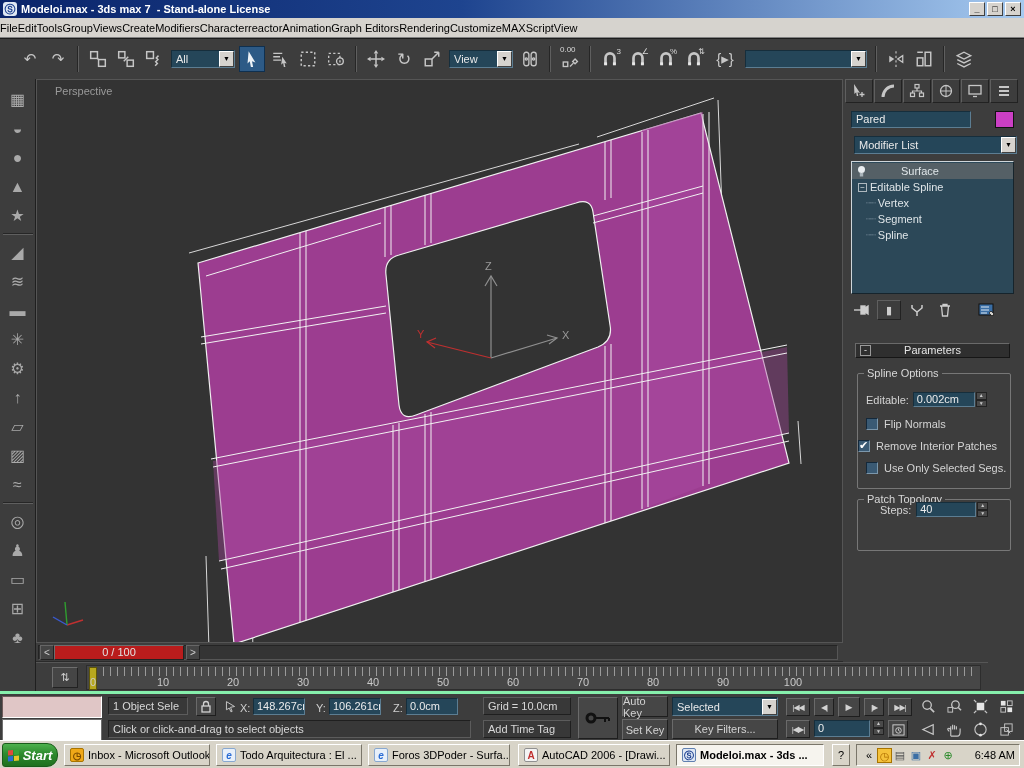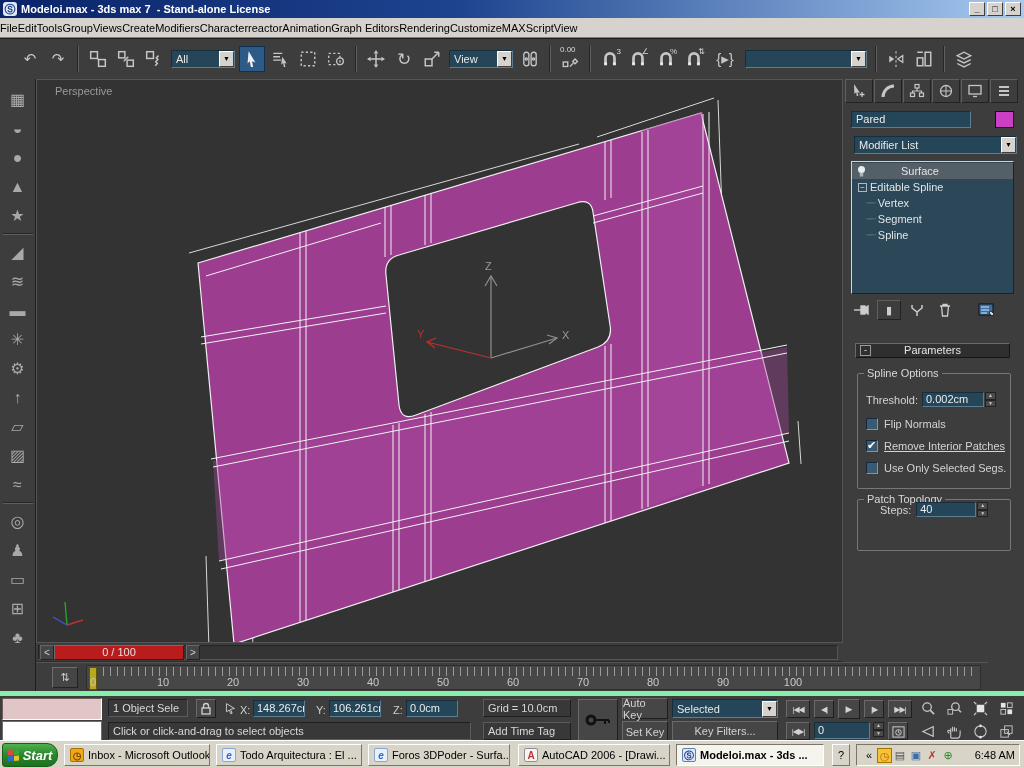--- a/index.html
+++ b/index.html
@@ -562,7 +562,7 @@
   <div class="group" style="left:14px; top:294px; width:154px; height:116px;">
     <span class="legend">Spline Options</span>
     <div class="prow" style="left:8px; top:18px; width:140px;">
-      <span style="margin-right:4px;">Threshold:</span>
+      <span style="margin-right:4px;">Editable:</span>
       <span class="pfield" style="width:62px;">0.002cm</span>
       <span class="spinner">
           <span>▲</span>

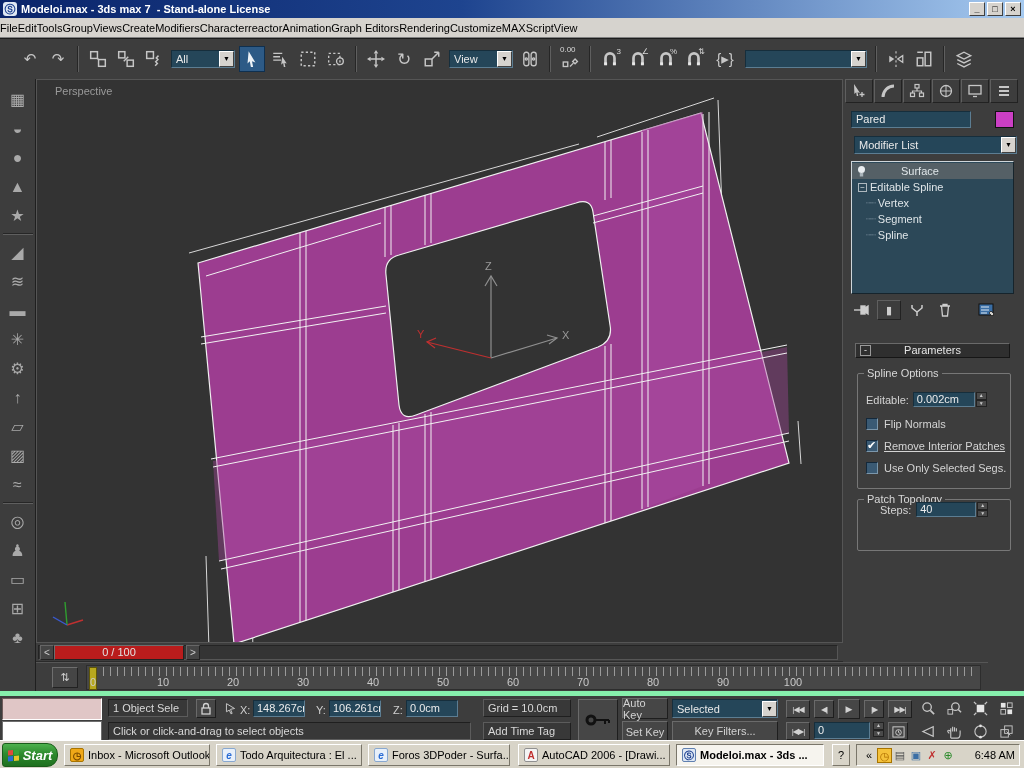--- a/index.html
+++ b/index.html
@@ -573,7 +573,7 @@
       <span class="cb"></span>
       <span>Flip Normals</span>
     </div>
-    <div class="prow" style="left:8px; top:66px;text-decoration:underline;">
+    <div class="prow" style="left:0; top:66px;">
       <span class="cb checked"></span>
       <span>Remove Interior Patches</span>
     </div>

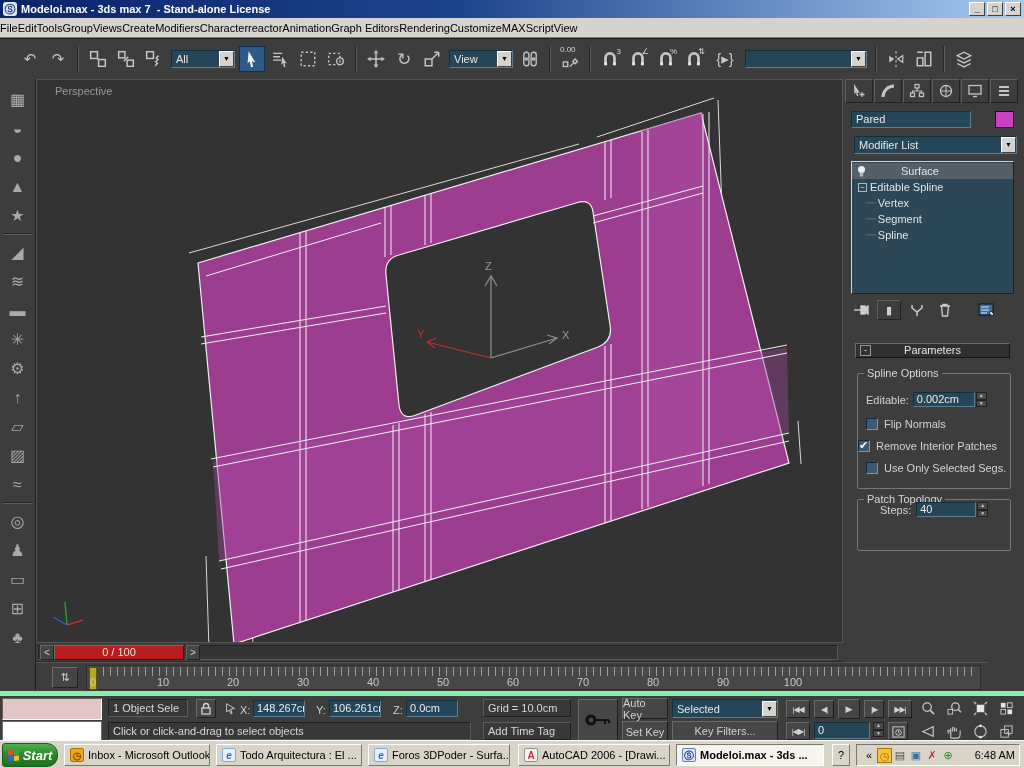--- a/index.html
+++ b/index.html
@@ -109,7 +109,7 @@
 
   
   .statusbar { position:absolute; left:0; top:691px; width:1024px; height:34px; background:#3d3d3d;
-    border-top:5px solid #86efac; }
+    border-top:3px solid #86efac; }
   .mlpink { position:absolute; left:2px; top:2px; width:100px; height:22px; background:#e0c6c6;
     border:1px solid; border-color:#6e5a5a #fff #fff #6e5a5a; }
   .mlwhite { position:absolute; left:2px; top:25px; width:100px; height:22px; background:#fff;

